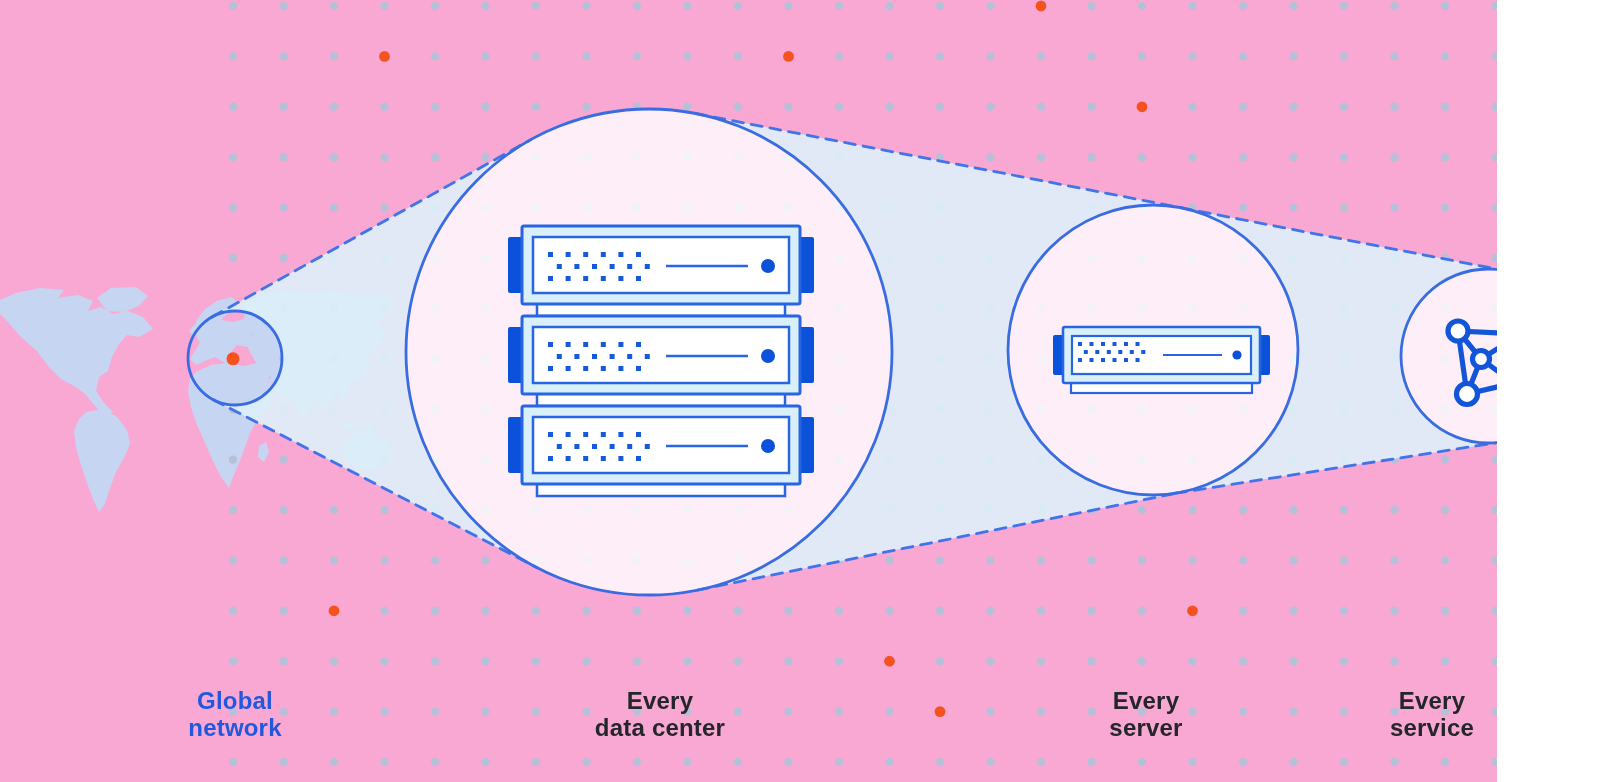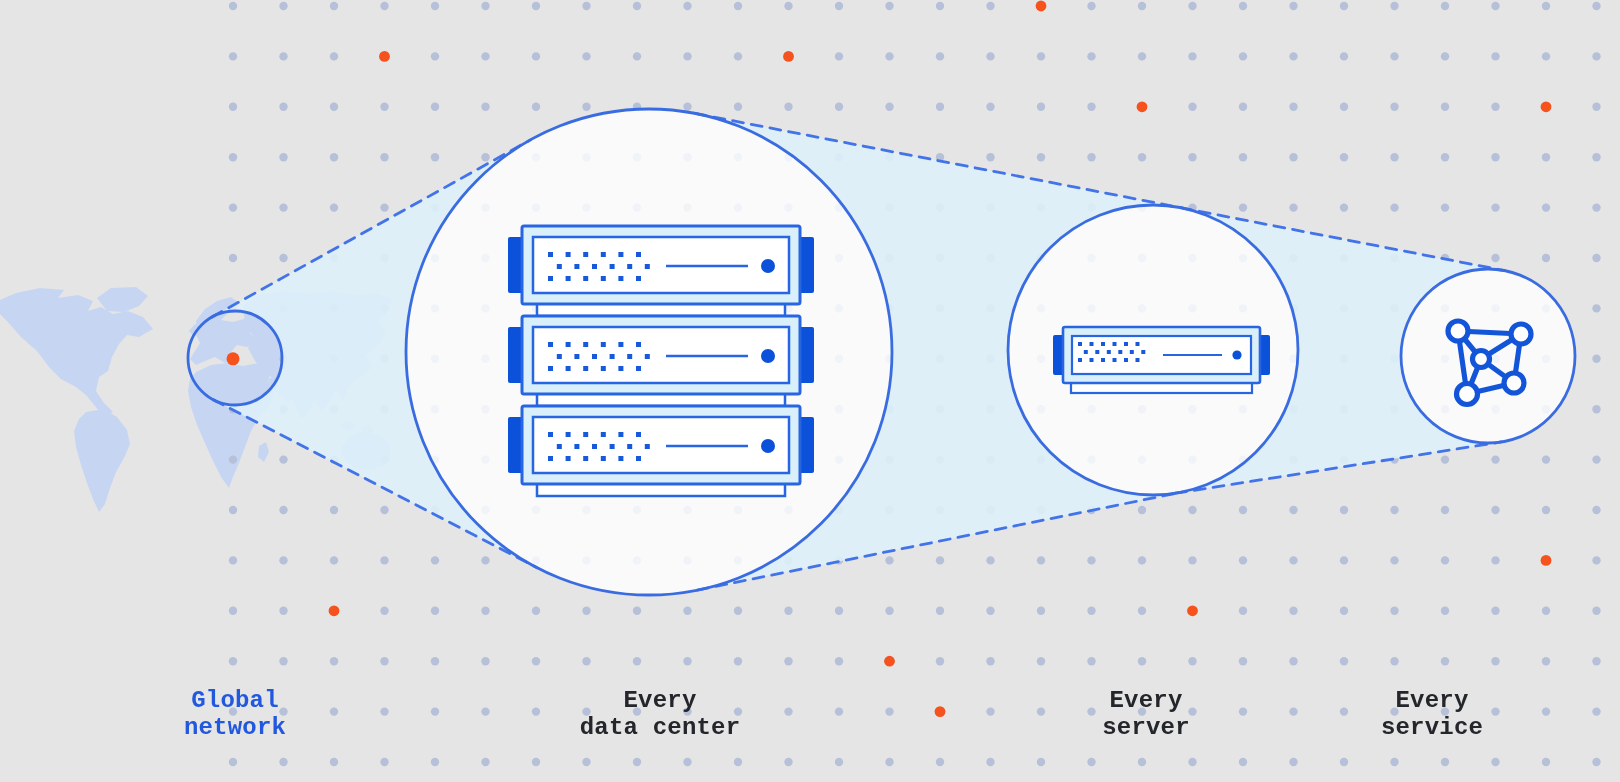--- a/index.html
+++ b/index.html
@@ -5,10 +5,10 @@
   html,body{margin:0;padding:0;background:#ffffff;}
   #stage{
     position:relative;
-    width:1620px;height:782px;
-    background:#e5e5e5;
+    width:1497px;height:782px;
+    background:#f9a8d4;
     overflow:hidden;
-    font-family:Liberation Mono, monospace;
+    font-family:Liberation Sans, sans-serif;
   }
   #diagram{position:absolute;left:0;top:0;}
   .stage-label{

